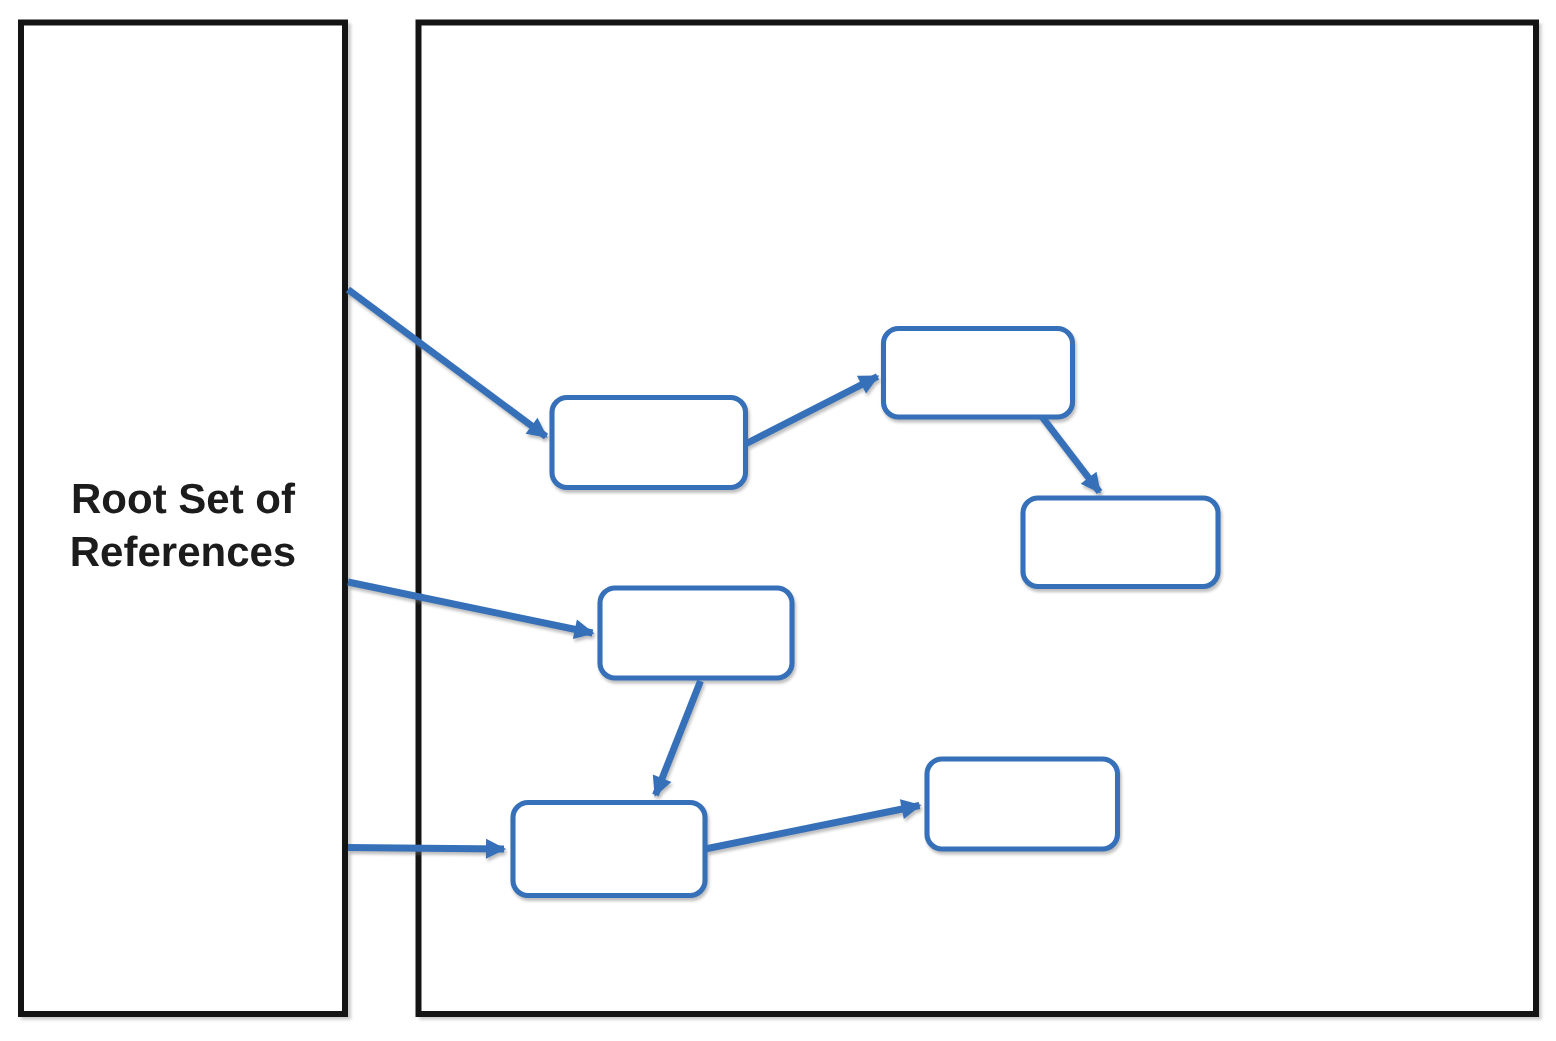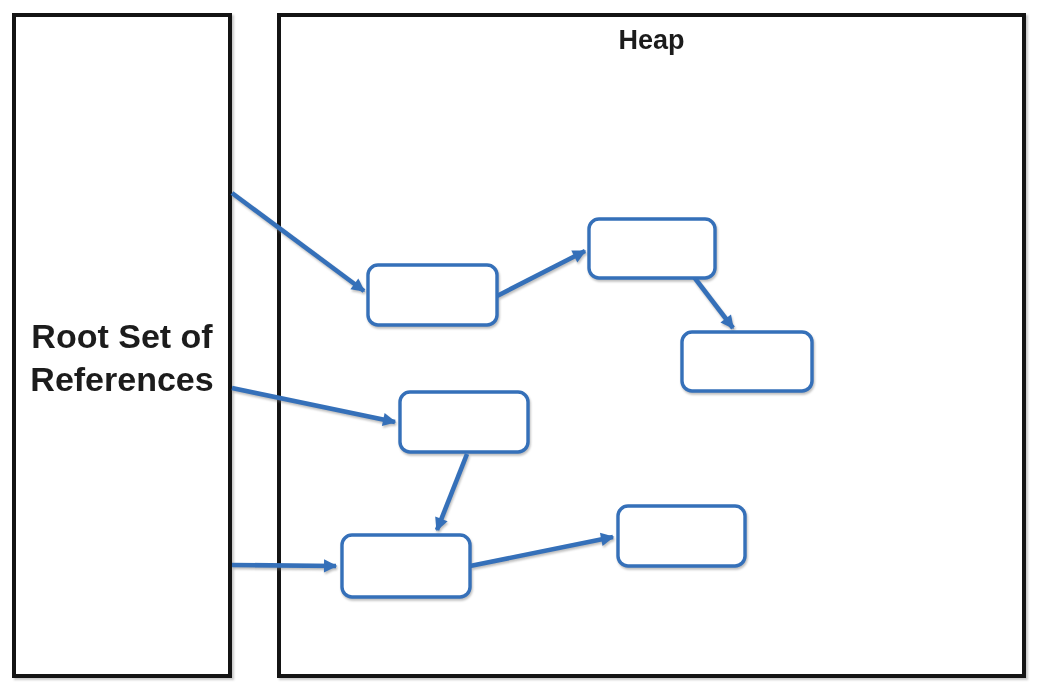--- a/index.html
+++ b/index.html
@@ -96,7 +96,6 @@
   </div>
 
   <div class="panel heap-panel">
-    <div class="heap-label">Heap</div>
   </div>
 
   <svg id="diagram-svg" viewBox="0 0 1037 694" xmlns="http://www.w3.org/2000/svg">

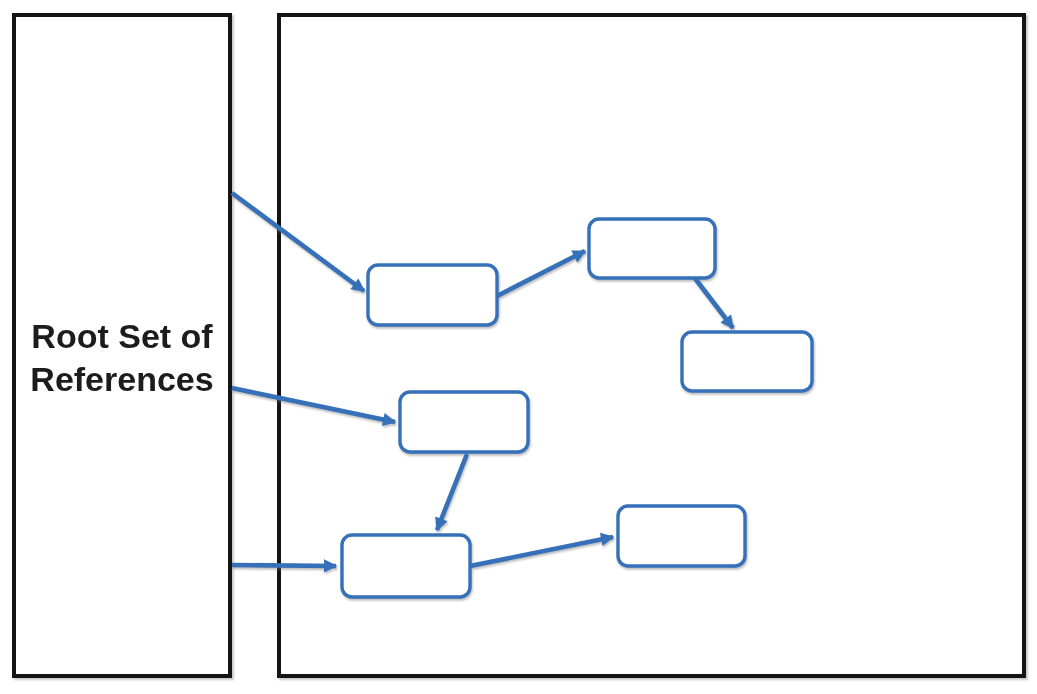--- a/index.html
+++ b/index.html
@@ -40,7 +40,7 @@
     left: 0;
     width: 100%;
     text-align: center;
-    font-size: 34px;
+    font-size: 28px;
     font-weight: 700;
     line-height: 1.26;
     color: #1c1c1c;

